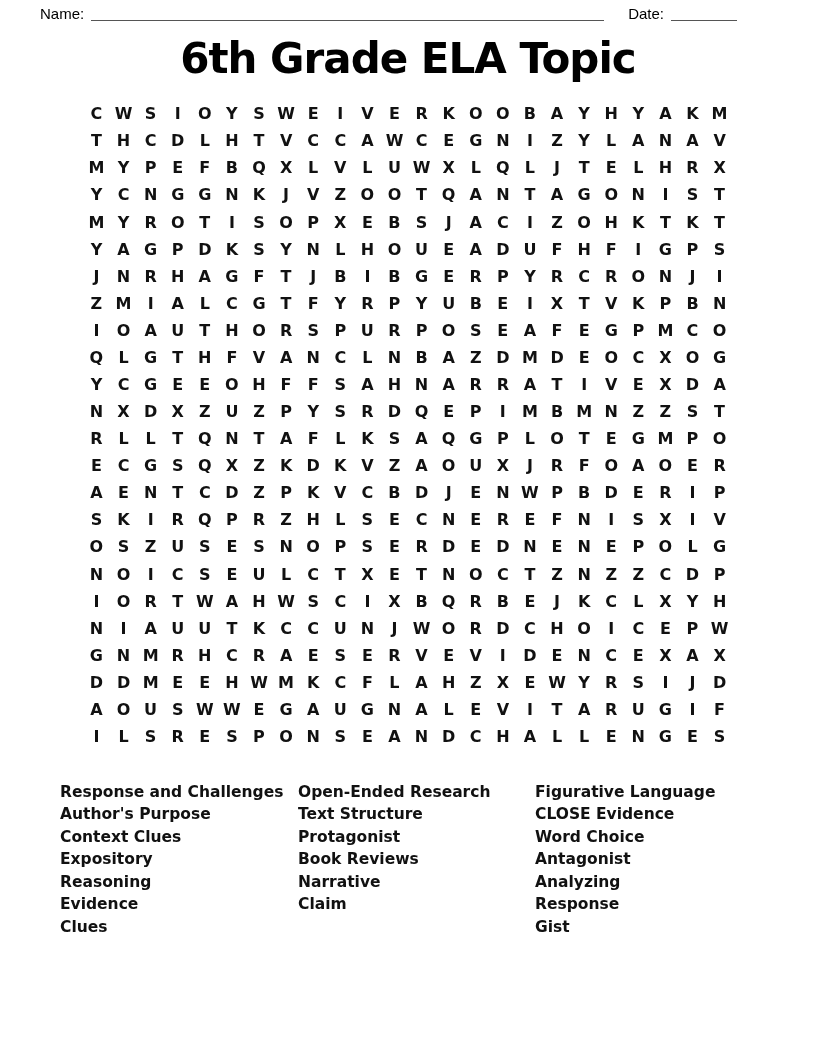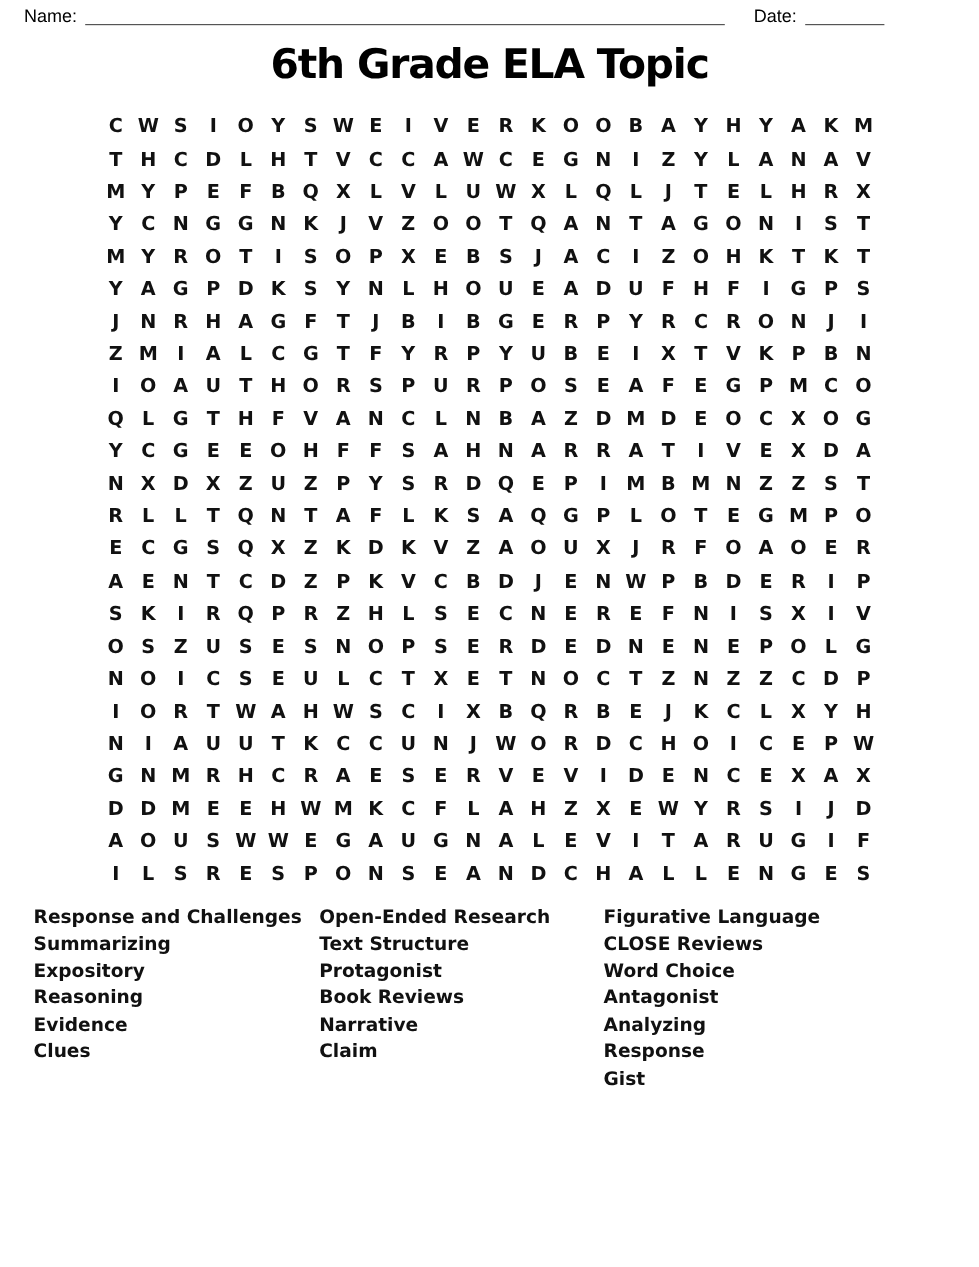--- a/index.html
+++ b/index.html
@@ -18,7 +18,7 @@
   .header {
     display: flex;
     align-items: flex-end;
-    padding: 4px 79px 0 20px;
+    padding: 4px 79px 0 40px;
     font-family: "Liberation Sans", sans-serif;
     font-size: 15px;
     color: #000000;

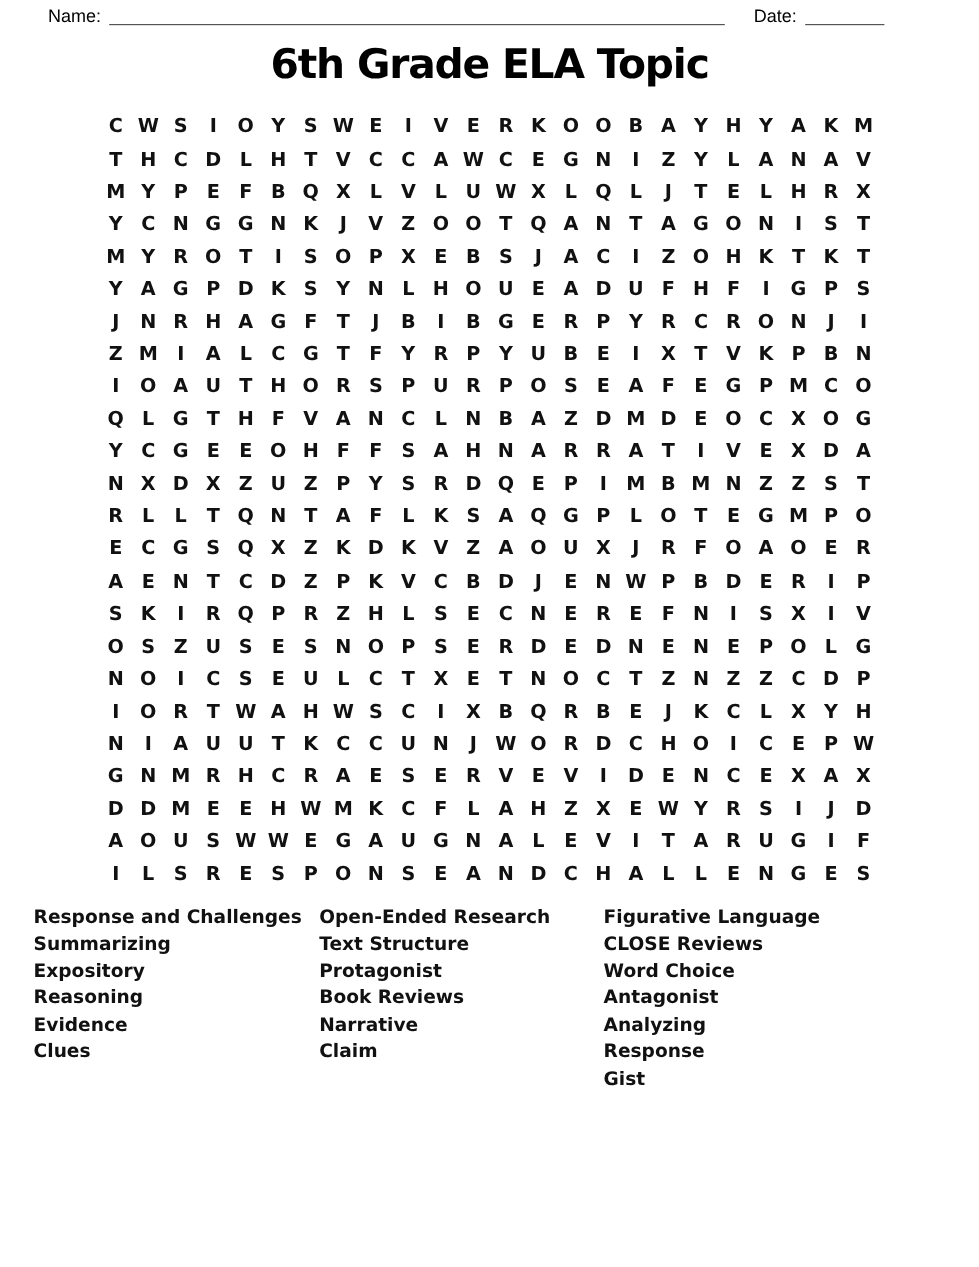--- a/index.html
+++ b/index.html
@@ -43,7 +43,7 @@
     margin-top: 14px;
     text-align: center;
     font-family: "DejaVu Sans", sans-serif;
-    font-size: 34px;
+    font-size: 42px;
     font-weight: 700;
     letter-spacing: -1px;
     color: #000000;

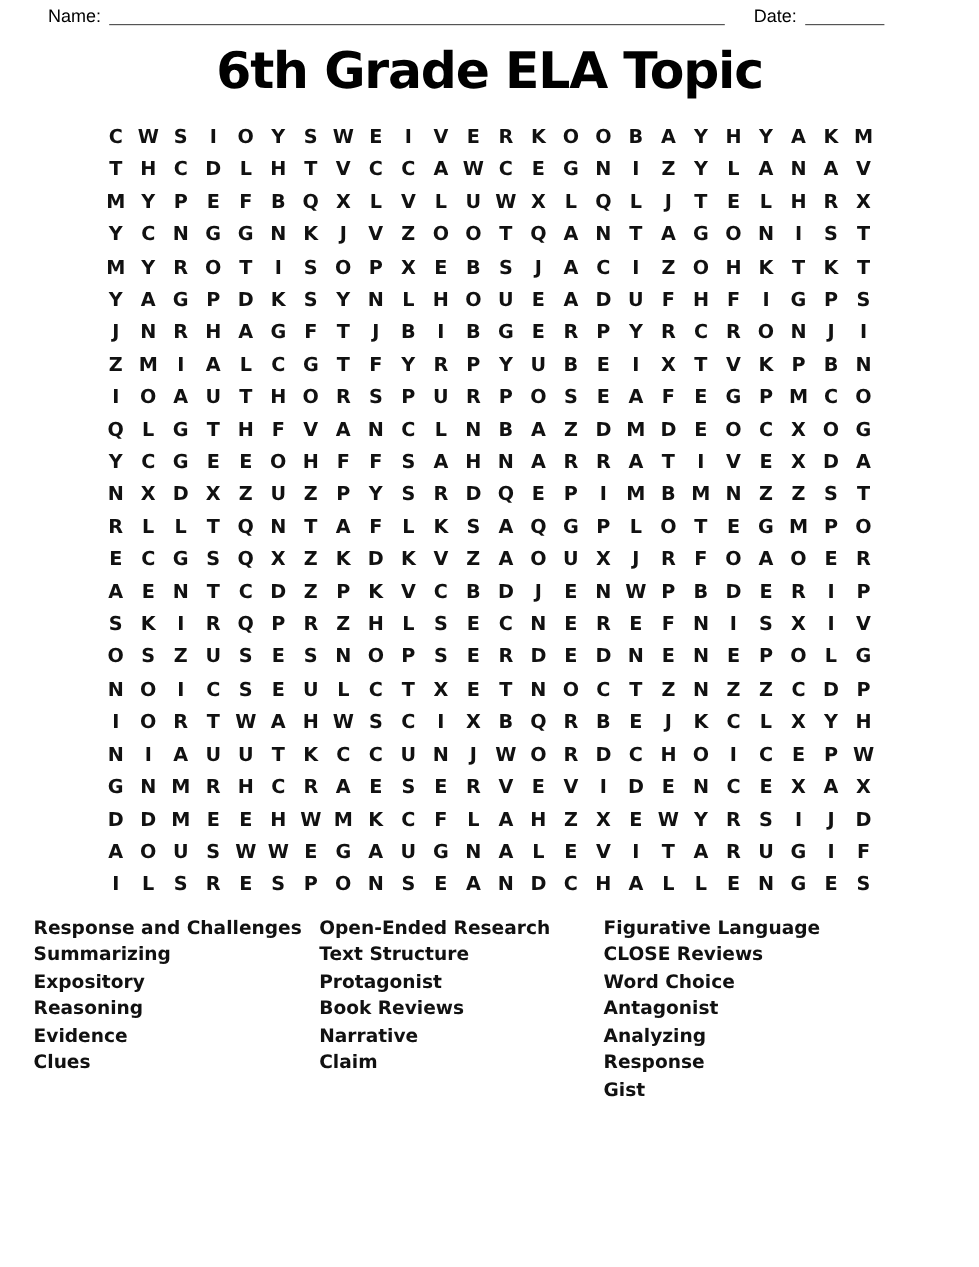--- a/index.html
+++ b/index.html
@@ -71,8 +71,8 @@
   
   .words {
     display: flex;
-    padding-left: 28px;
-    margin-top: 12px;
+    padding-left: 60px;
+    margin-top: 31px;
   }
   .word-col { display: block; }
   .word-col-1 { width: 238px; }

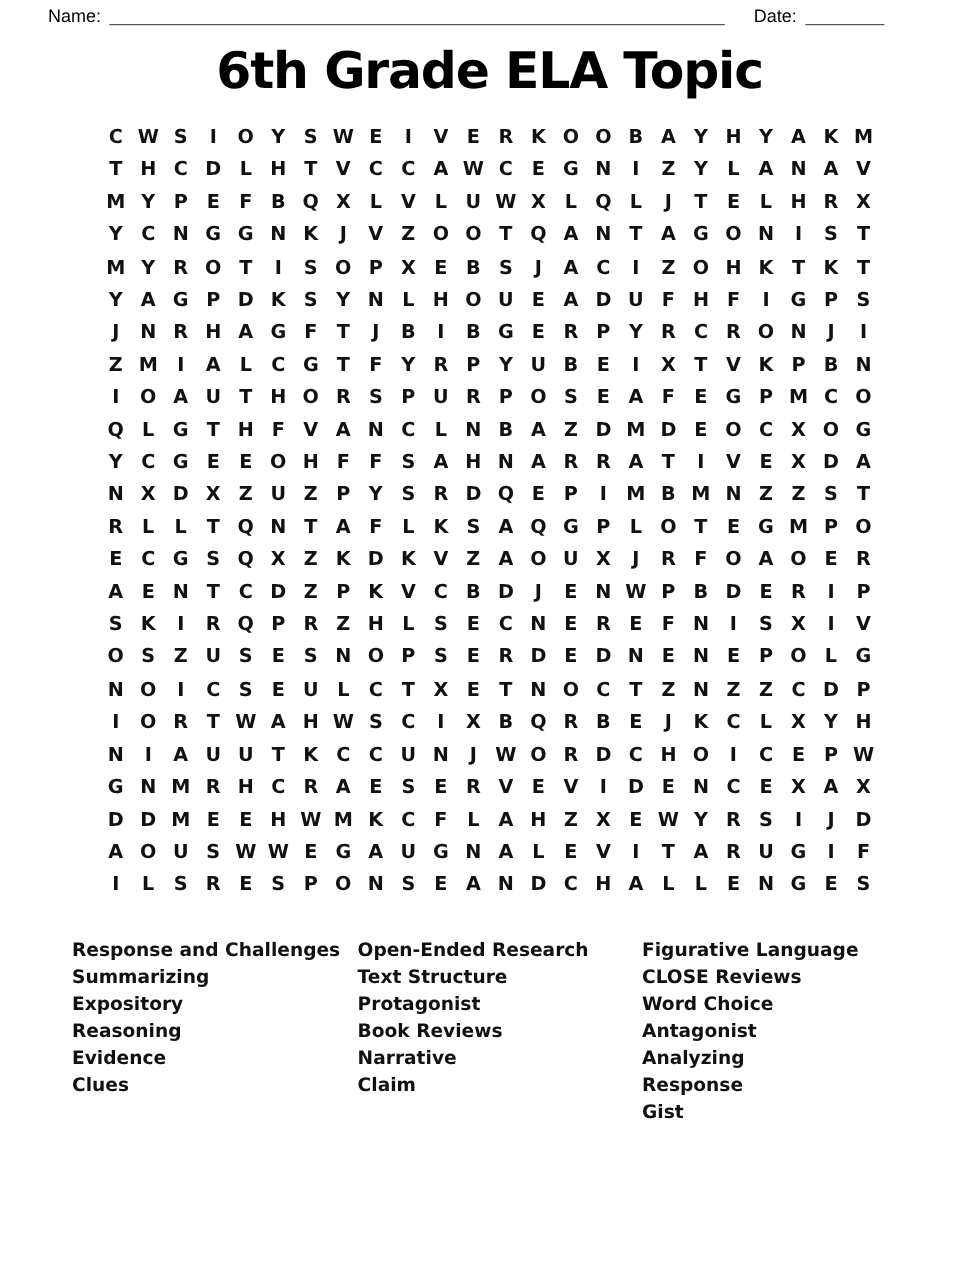--- a/index.html
+++ b/index.html
@@ -730,6 +730,7 @@
   <div class="words">
     <div class="word-col word-col-1">
         <div class="word-item">Response and Challenges</div>
+        <div class="word-item">Author's Purpose</div>
         <div class="word-item">Summarizing</div>
         <div class="word-item">Expository</div>
         <div class="word-item">Reasoning</div>

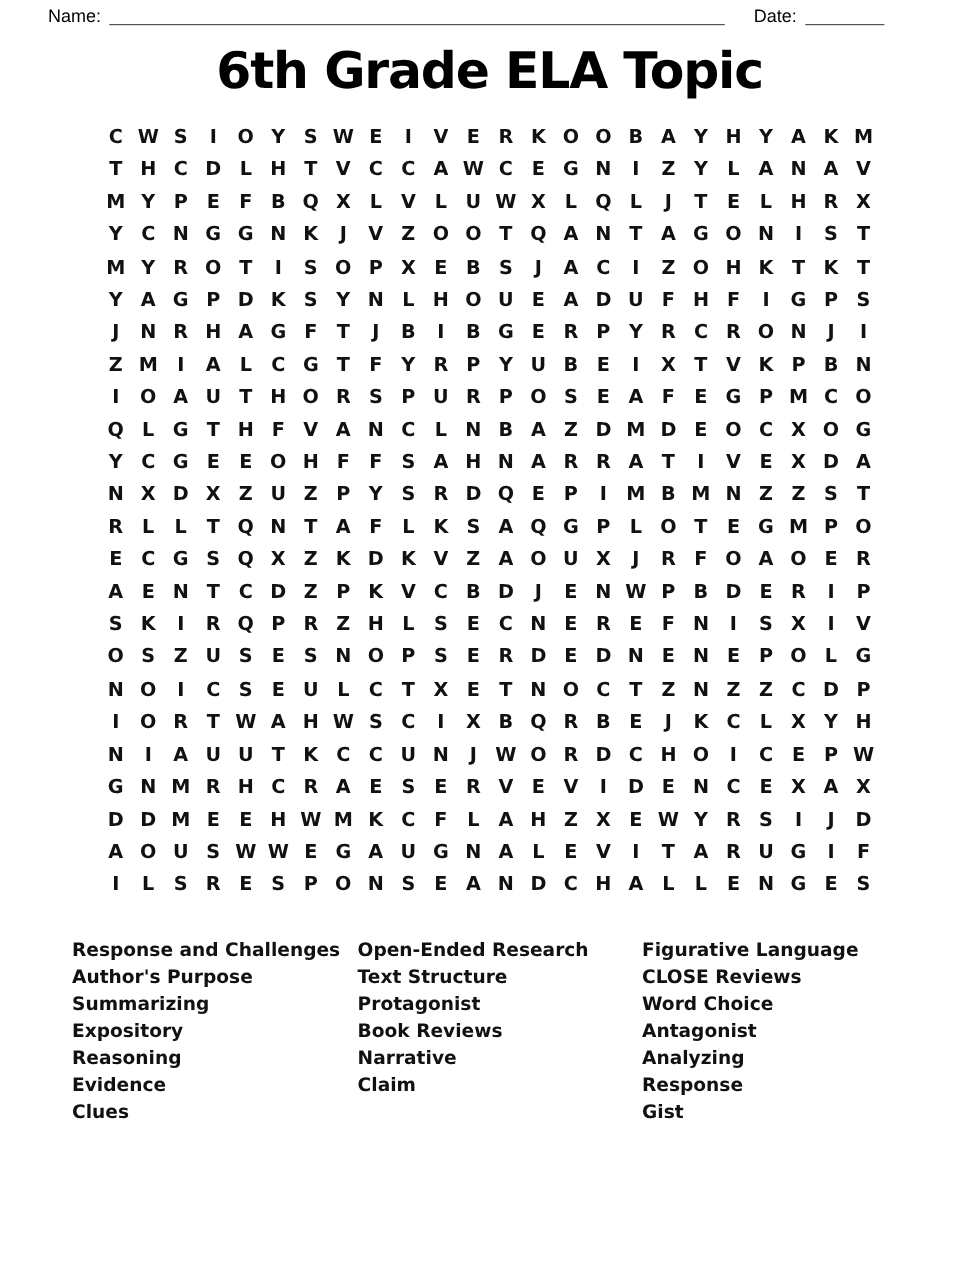--- a/index.html
+++ b/index.html
@@ -747,7 +747,7 @@
       </div>
     <div class="word-col word-col-3">
         <div class="word-item">Figurative Language</div>
-        <div class="word-item">CLOSE Reviews</div>
+        <div class="word-item">CLOSE Evidence</div>
         <div class="word-item">Word Choice</div>
         <div class="word-item">Antagonist</div>
         <div class="word-item">Analyzing</div>

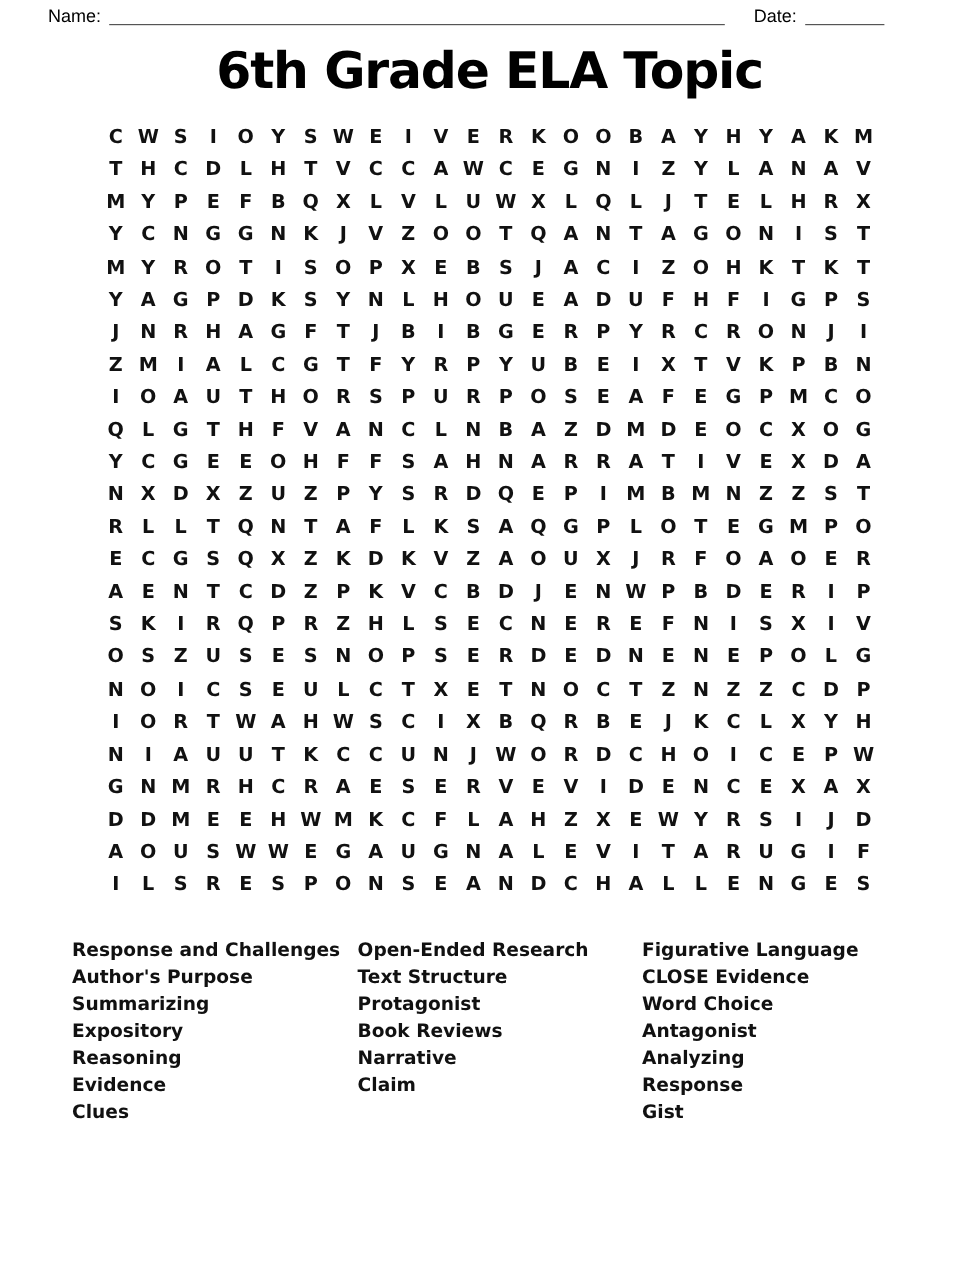--- a/index.html
+++ b/index.html
@@ -731,6 +731,7 @@
     <div class="word-col word-col-1">
         <div class="word-item">Response and Challenges</div>
         <div class="word-item">Author's Purpose</div>
+        <div class="word-item">Context Clues</div>
         <div class="word-item">Summarizing</div>
         <div class="word-item">Expository</div>
         <div class="word-item">Reasoning</div>

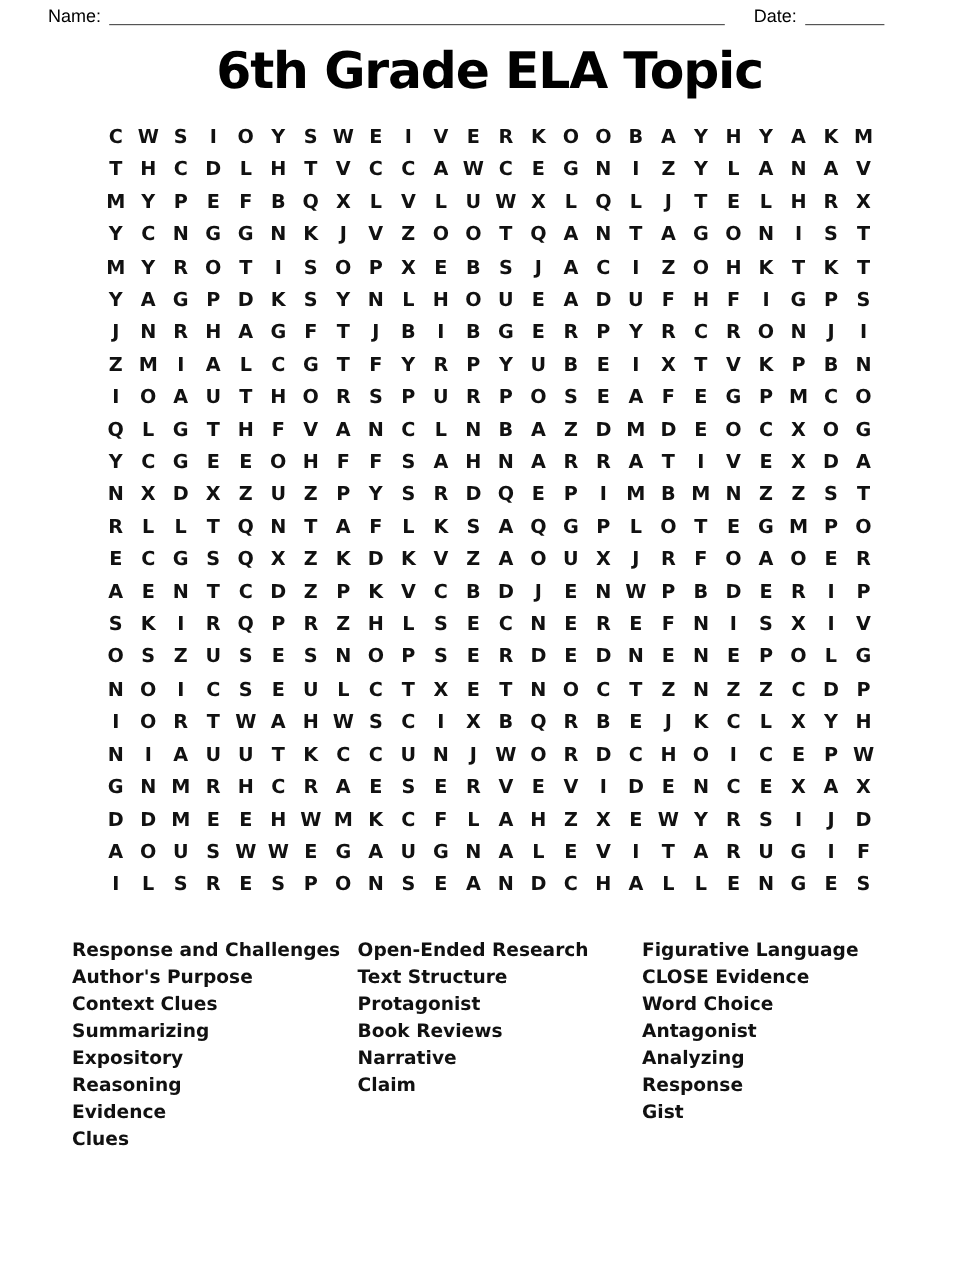--- a/index.html
+++ b/index.html
@@ -732,7 +732,6 @@
         <div class="word-item">Response and Challenges</div>
         <div class="word-item">Author's Purpose</div>
         <div class="word-item">Context Clues</div>
-        <div class="word-item">Summarizing</div>
         <div class="word-item">Expository</div>
         <div class="word-item">Reasoning</div>
         <div class="word-item">Evidence</div>

